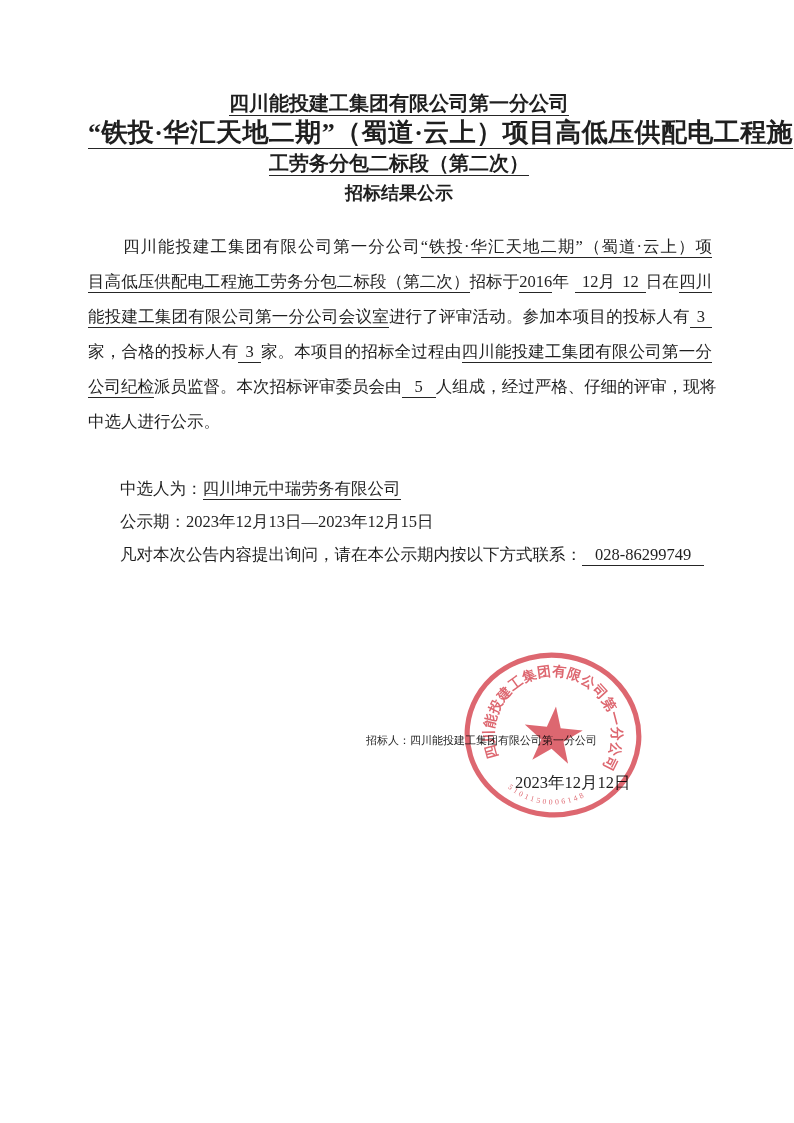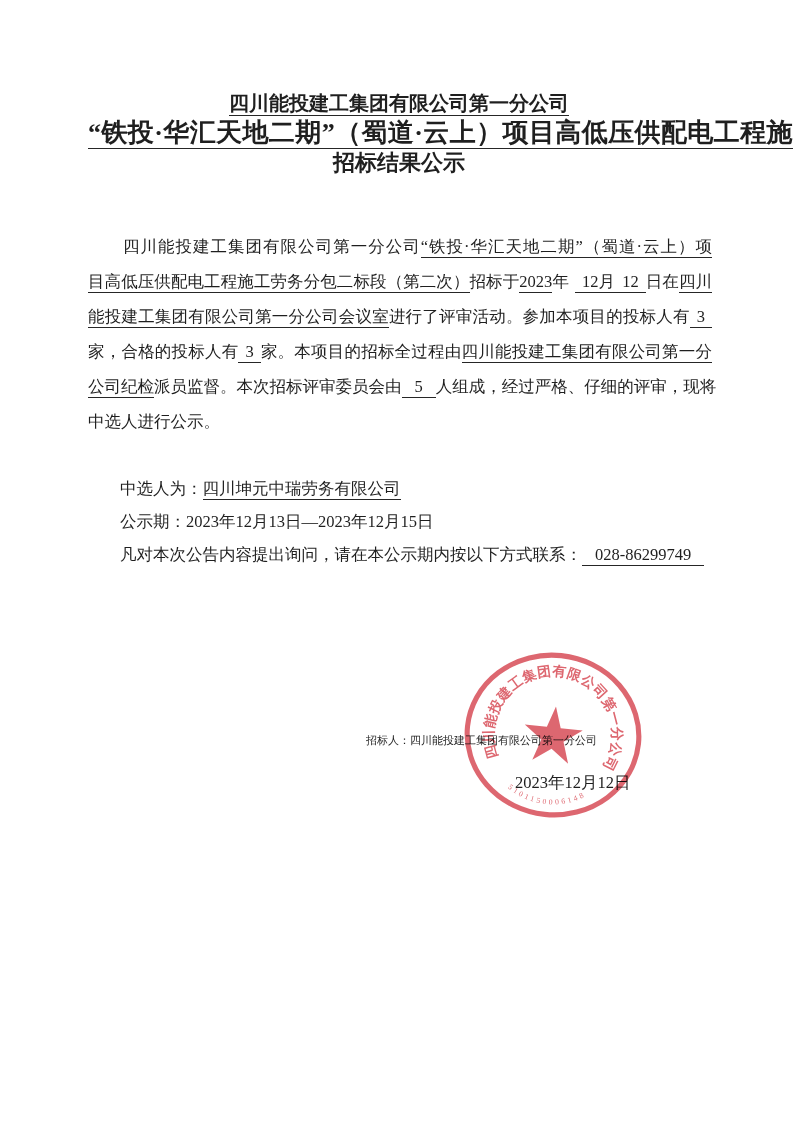--- a/index.html
+++ b/index.html
@@ -61,6 +61,7 @@
   <div class="title-block">
     <div class="tl tl1"><span class="u">四川能投建工集团有限公司第一分公司</span></div>
     <div class="tl tl2"><span class="u">“铁投·华汇天地二期”（蜀道·云上）项目高低压供配电工程施</span></div>
+    <div class="tl tl1"><span class="u">工劳务分包二标段（第二次）</span></div>
     <div class="tl tl4"><span>招标结果公示</span></div>
   </div>
 

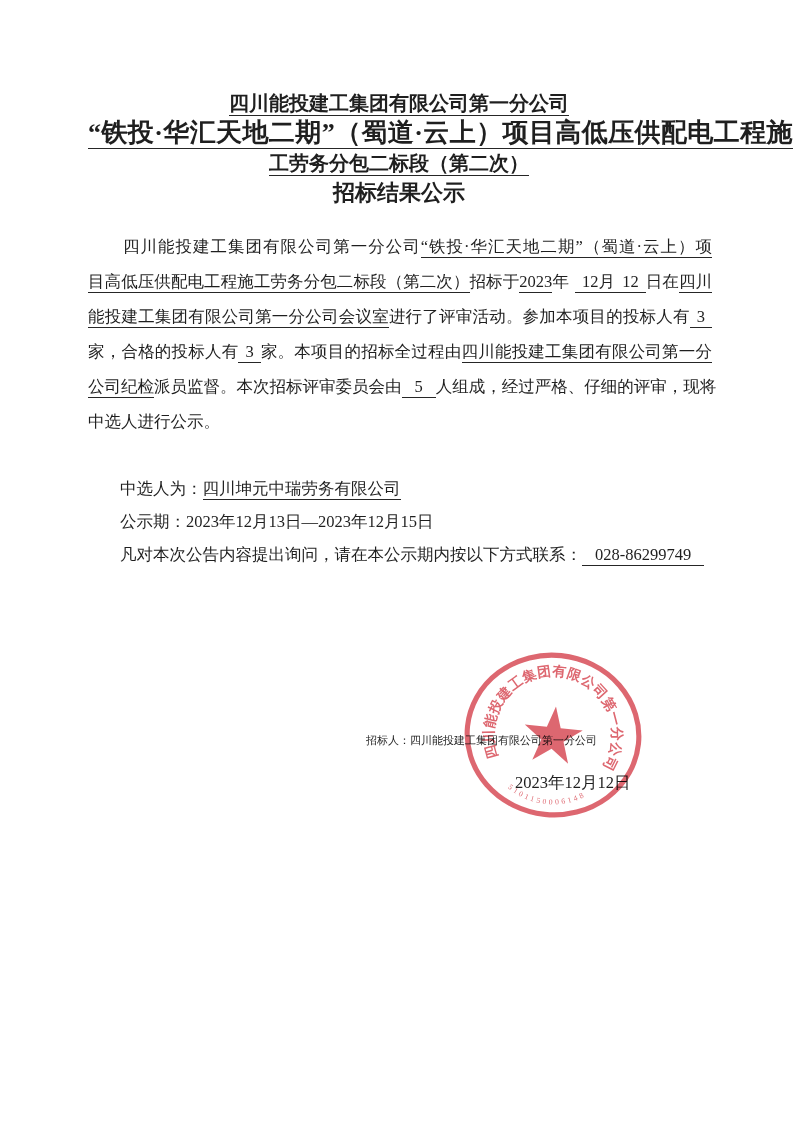--- a/index.html
+++ b/index.html
@@ -19,7 +19,7 @@
   }
   .tl { line-height:30px; font-size:20px; white-space:nowrap; }
   .tl2 { font-size:26px; letter-spacing:0.4px; }
-  .tl4 { font-size:22px; }
+  .tl4 { font-size:18px; }
 
   .u { border-bottom:1.6px solid #262626; padding-bottom:1px; }
 

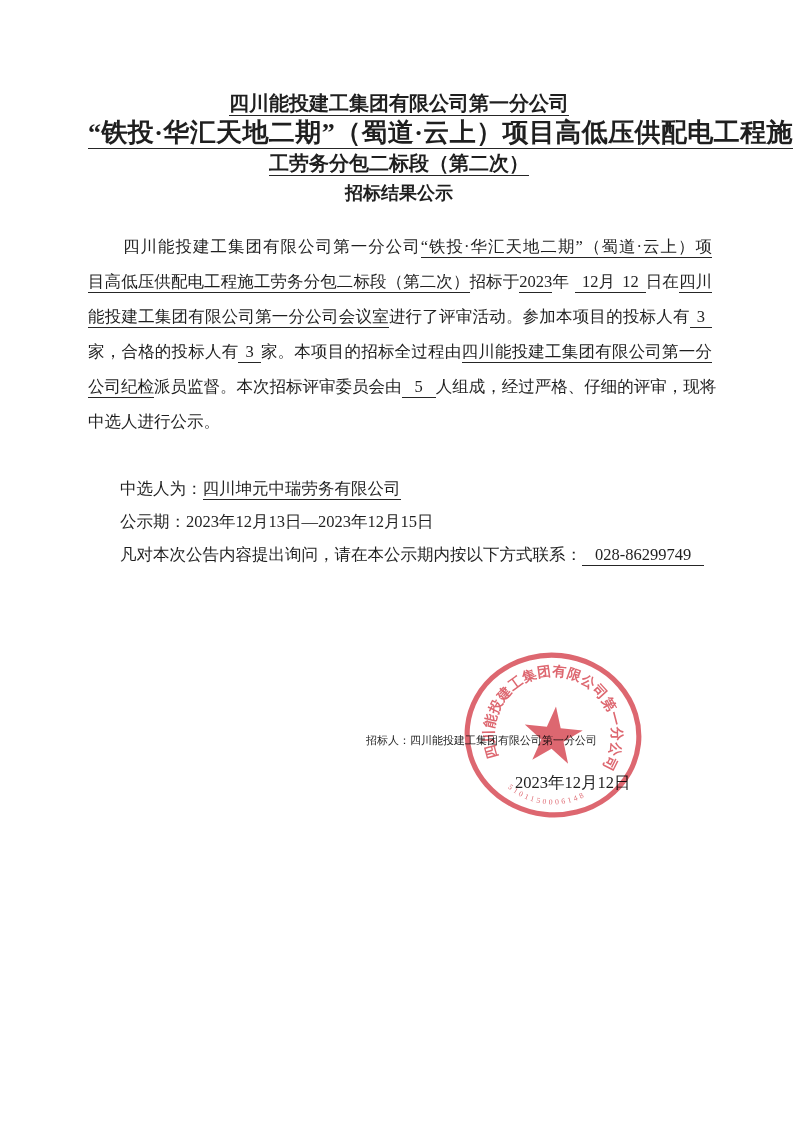--- a/index.html
+++ b/index.html
@@ -67,7 +67,7 @@
 
   <div class="body-block">
     <div class="bline"><span>　　四川能投建工集团有限公司第一分公司</span><span class="u">“铁投·华汇天地二期”（蜀道·云上）项</span></div>
-    <div class="bline"><span class="u">目高低压供配电工程施工劳务分包二标段（第二次）</span><span>招标于</span><span class="u">2023</span><span>年</span><span class="u pl">12月</span><span class="u px">12</span><span>日在</span><span class="u">四川</span></div>
+    <div class="bline"><span class="u">目高低压供配电工程施工劳务分包二标段（第二次）</span><span>招标于</span><span class="u">2016</span><span>年</span><span class="u pl">12月</span><span class="u px">12</span><span>日在</span><span class="u">四川</span></div>
     <div class="bline"><span class="u">能投建工集团有限公司第一分公司会议室</span><span>进行了评审活动。参加本项目的投标人有</span><span class="u px">3</span></div>
     <div class="bline"><span>家，合格的投标人有</span><span class="u px">3</span><span>家。本项目的招标全过程由</span><span class="u">四川能投建工集团有限公司第一分</span></div>
     <div class="bline"><span class="u">公司纪检</span><span>派员监督。本次招标评审委员会由</span><span class="u pxw">5</span><span>人组成，经过严格、仔细的评审，现将</span></div>

